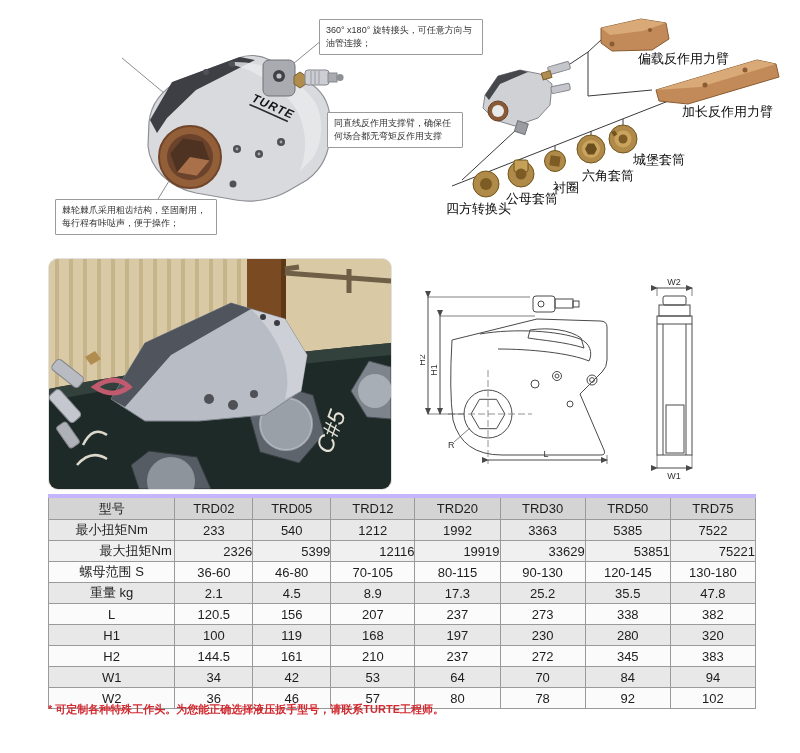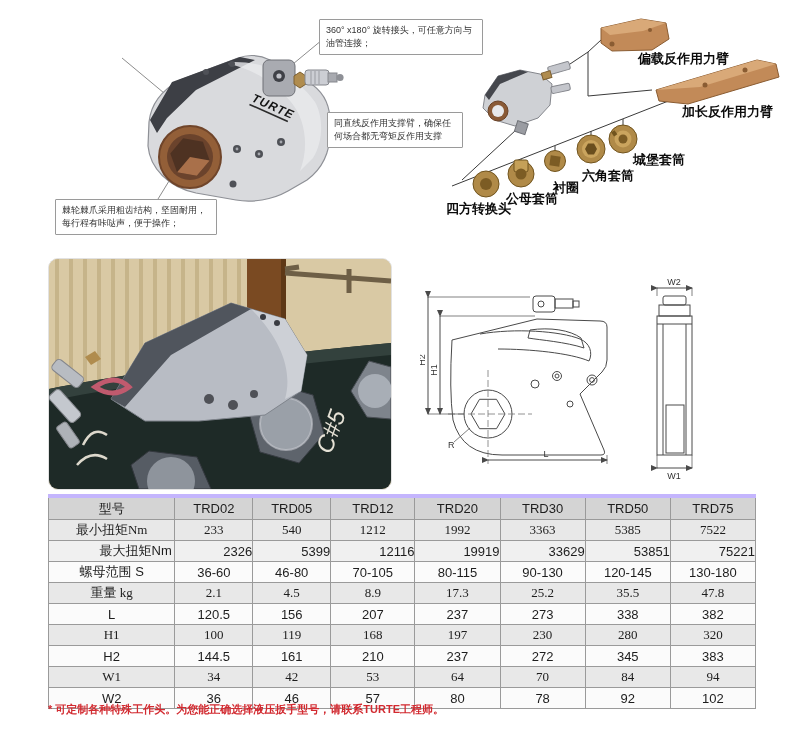--- a/index.html
+++ b/index.html
@@ -13,7 +13,7 @@
   .co-swivel{left:319px;top:19px;width:150px;}
   .co-inline{left:327px;top:112px;width:122px;}
   .co-ratchet{left:55px;top:199px;width:148px;}
-  .part-label{position:absolute;font-size:13px;font-weight:bold;color:#0b0b0b;z-index:5;white-space:nowrap;}
+  .part-label{position:absolute;font-size:13px;font-weight:normal;color:#0b0b0b;z-index:5;white-space:nowrap;}
   .pl-0{left:638px;top:50px;}
   .pl-1{left:682px;top:103px;}
   .pl-2{left:633px;top:151px;}

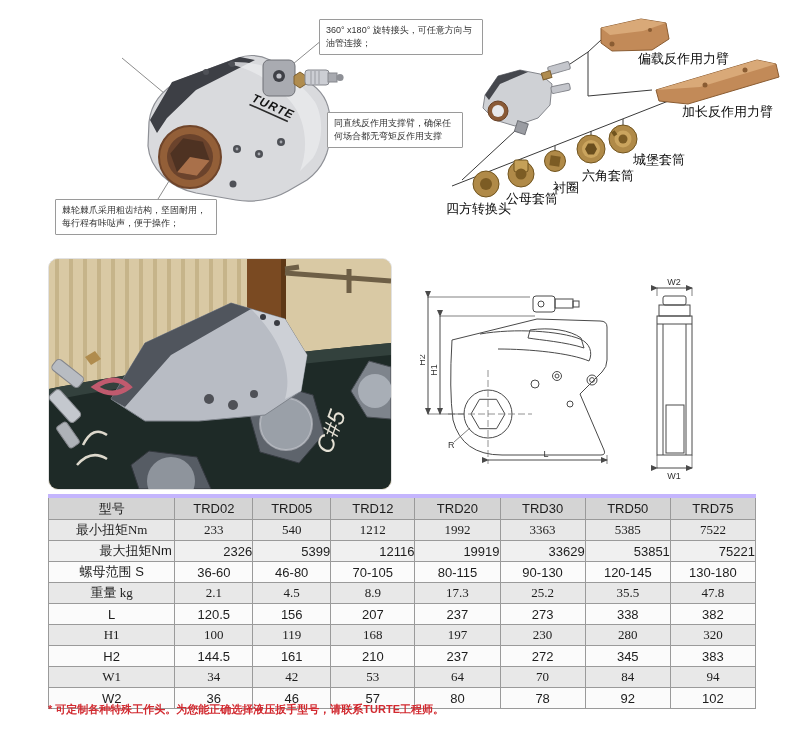--- a/index.html
+++ b/index.html
@@ -31,7 +31,7 @@
   .spec-table td{border:1px solid #9a9a9a;text-align:center;padding:0;height:20px;}
   .spec-table td:first-child{width:115px;}
   tr.head-row td{background:#d4d4d4;height:21px;}
-  tr.r0 td,tr.r3 td,tr.r5 td,tr.r7 td{background:#e8e8e8;font-family:Liberation Serif, serif;}
+  tr.r0 td,tr.r3 td,tr.r5 td,tr.r7 td{background:#e8e8e8;}
   tr.r1 td{background:#f0f0f0;padding-left:48px;}
   tr.r2 td,tr.r4 td,tr.r6 td,tr.r8 td{background:#fbfbfb;}
   

